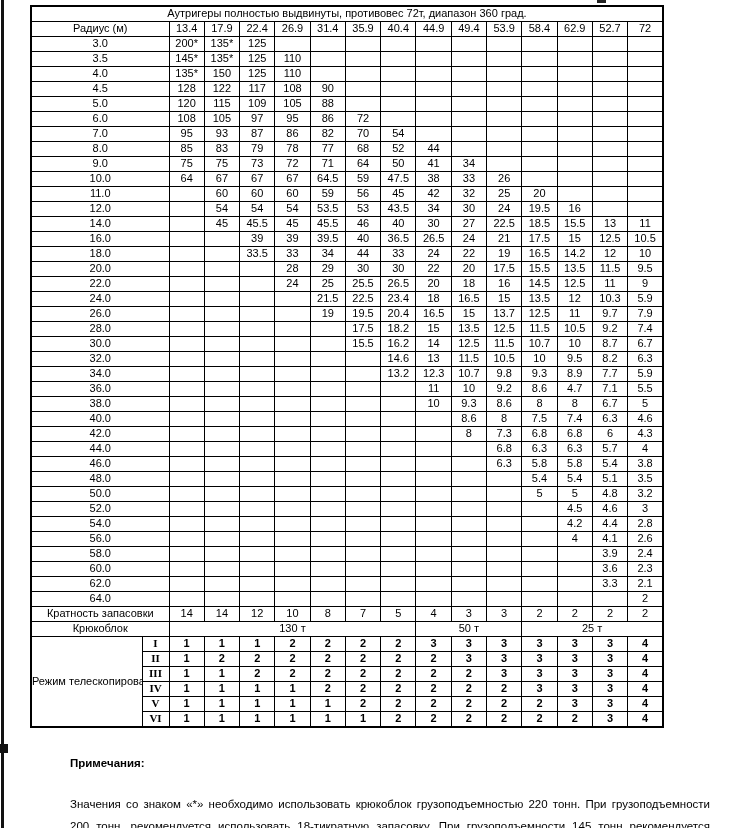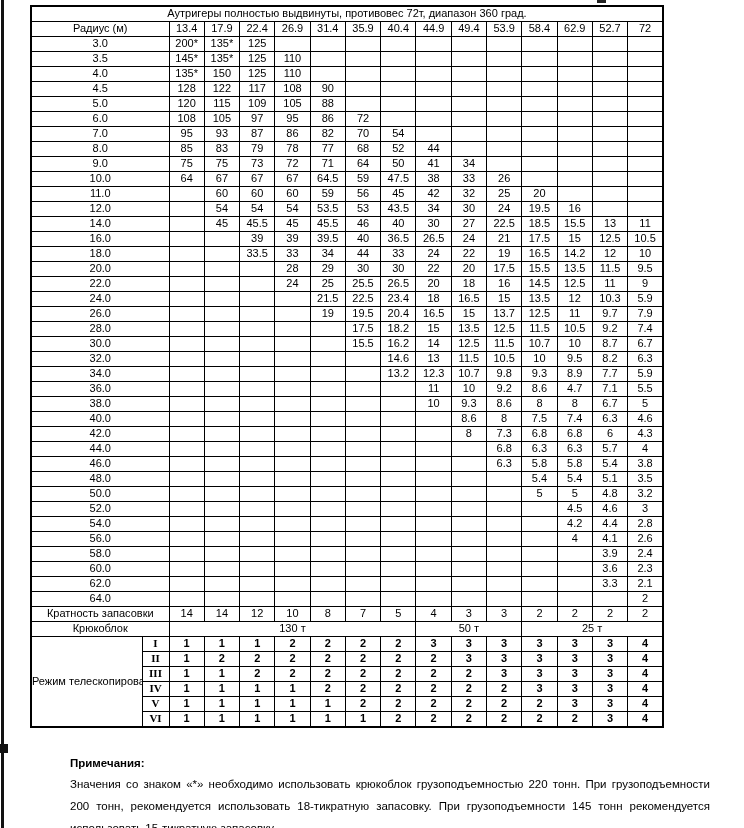--- a/index.html
+++ b/index.html
@@ -53,7 +53,7 @@
     left: 70px; top: 757px;
     width: 640px;
   }
-  .notes-heading { font-weight: bold; font-size: 11.5px; margin-bottom: 4px; }
+  .notes-heading { font-weight: bold; font-size: 11.5px; margin-bottom: 24px; }
   .notes-body {
     font-size: 11.5px;
     line-height: 22px;

